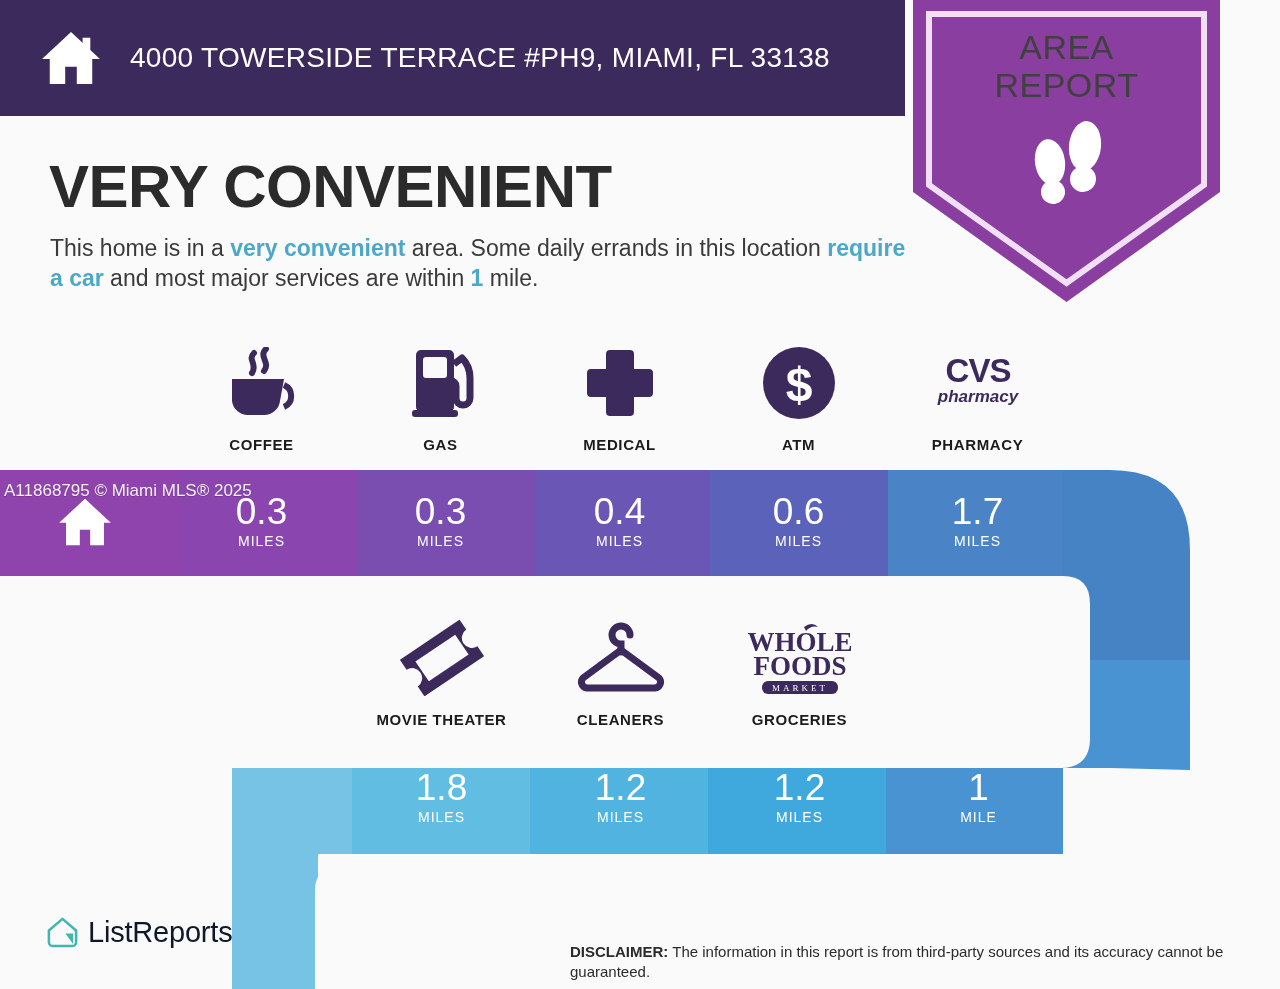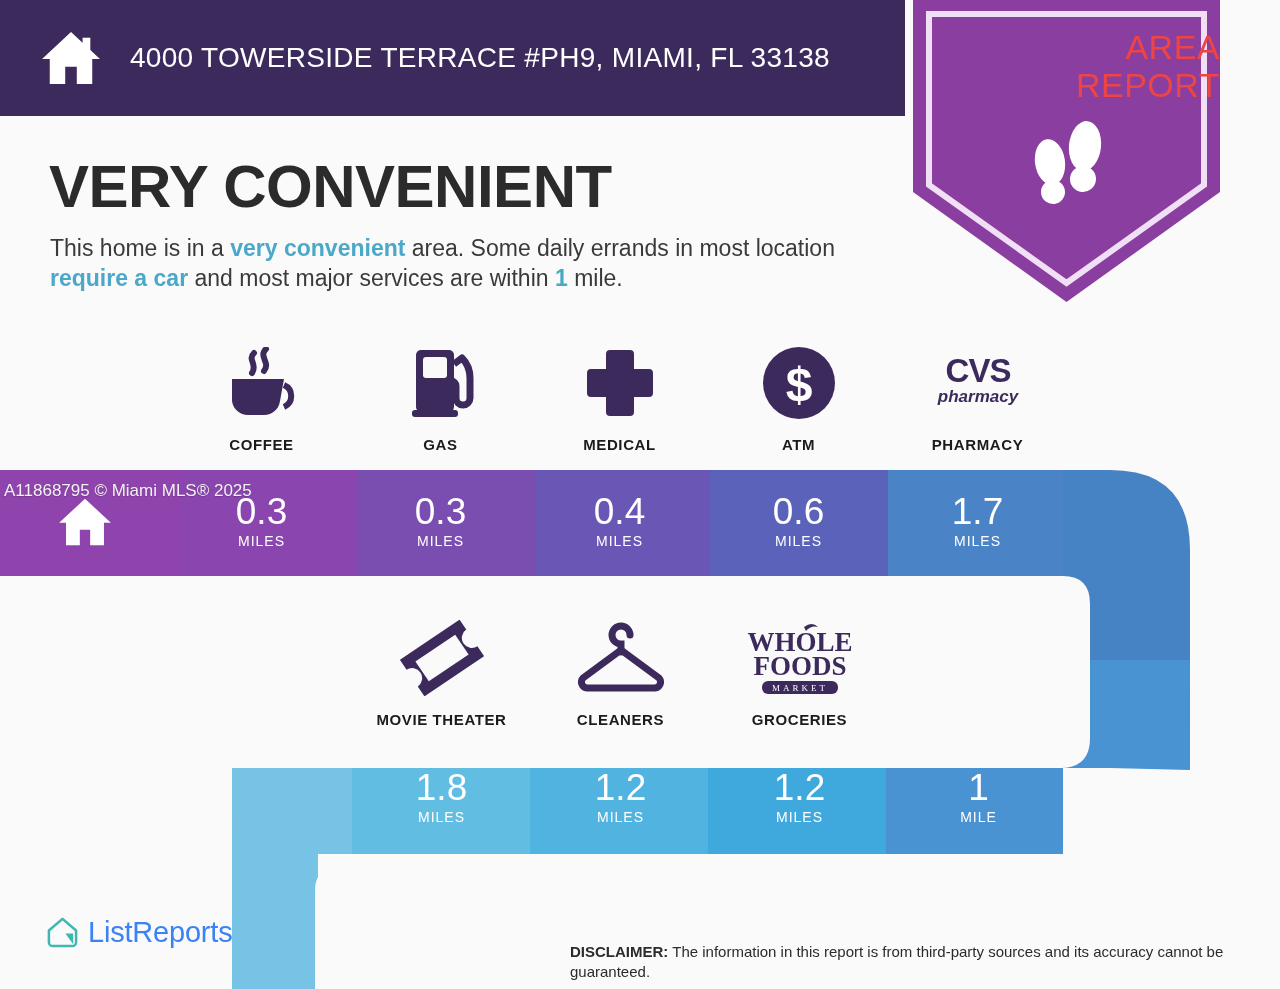--- a/index.html
+++ b/index.html
@@ -28,8 +28,8 @@
   }
   .badge svg{ display:block; width:307px; height:302px; }
   .badge-text{
-    position:absolute; left:0; top:28px; width:307px; text-align:right;
-    color:#ef4444; font-size:34px; line-height:38px; font-weight:400;
+    position:absolute; left:0; top:28px; width:307px; text-align:center;
+    color:#404040; font-size:34px; line-height:38px; font-weight:400;
     letter-spacing:.5px; pointer-events:none;
   }
 

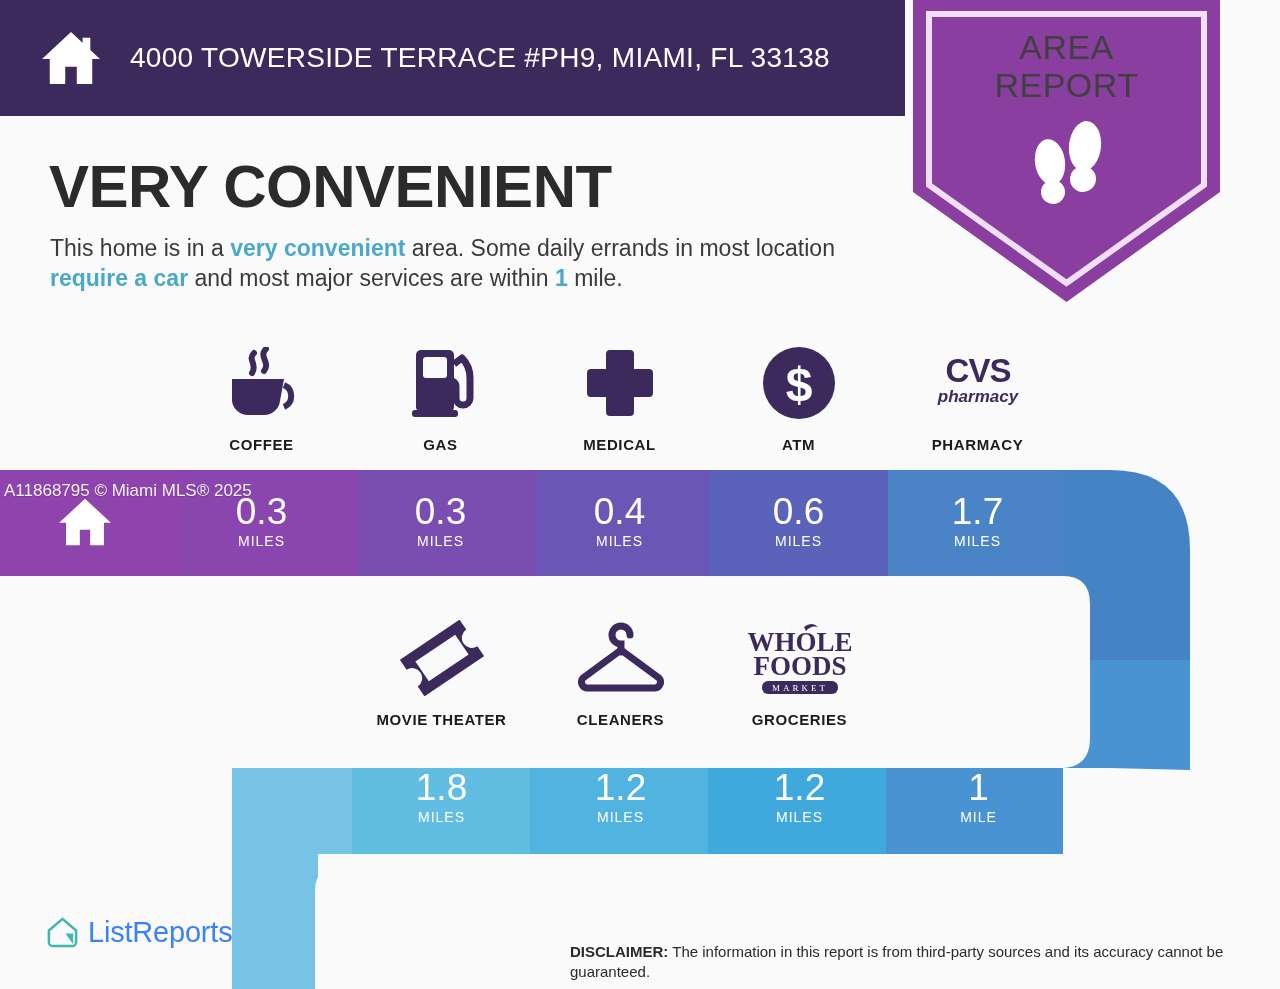--- a/index.html
+++ b/index.html
@@ -179,7 +179,7 @@
 <div class="headline">VERY CONVENIENT</div>
 
 <div class="subcopy">
-  <span>This home is in a </span><b>very convenient</b><span> area. Some daily errands in most location </span><b>require a car</b><span> and most major services are within </span><span class="num">1</span><span> mile.</span>
+  <span>This home is in a </span><b>very convenient</b><span> area. Some daily errands in this location </span><b>require a car</b><span> and most major services are within </span><span class="num">1</span><span> mile.</span>
 </div>
 
 <div class="iconrow" id="row1-icons">

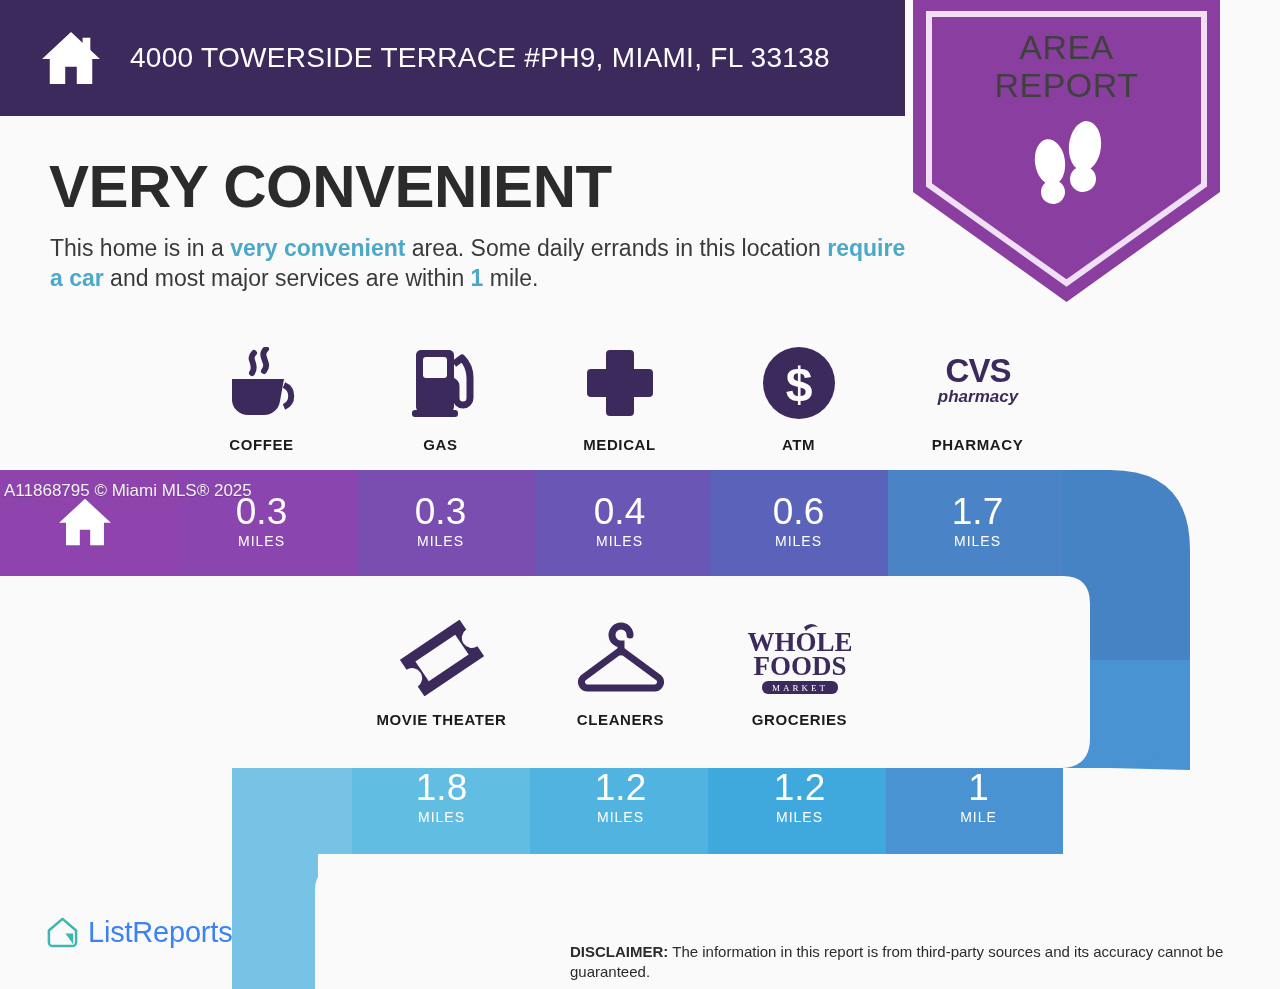--- a/index.html
+++ b/index.html
@@ -84,7 +84,7 @@
   
   .lr-logo{ position:absolute; left:46px; top:916px; display:flex; align-items:center; }
   .lr-mark{ width:33px; height:33px; }
-  .lr-name{ font-size:29px; color:#3b82f6; margin-left:9px; letter-spacing:-.2px; }
+  .lr-name{ font-size:29px; color:#0f172a; margin-left:9px; letter-spacing:-.2px; }
   .disclaimer{
     position:absolute; left:570px; top:942px; width:660px;
     font-size:15px; line-height:20px; color:#2b2b2b;

